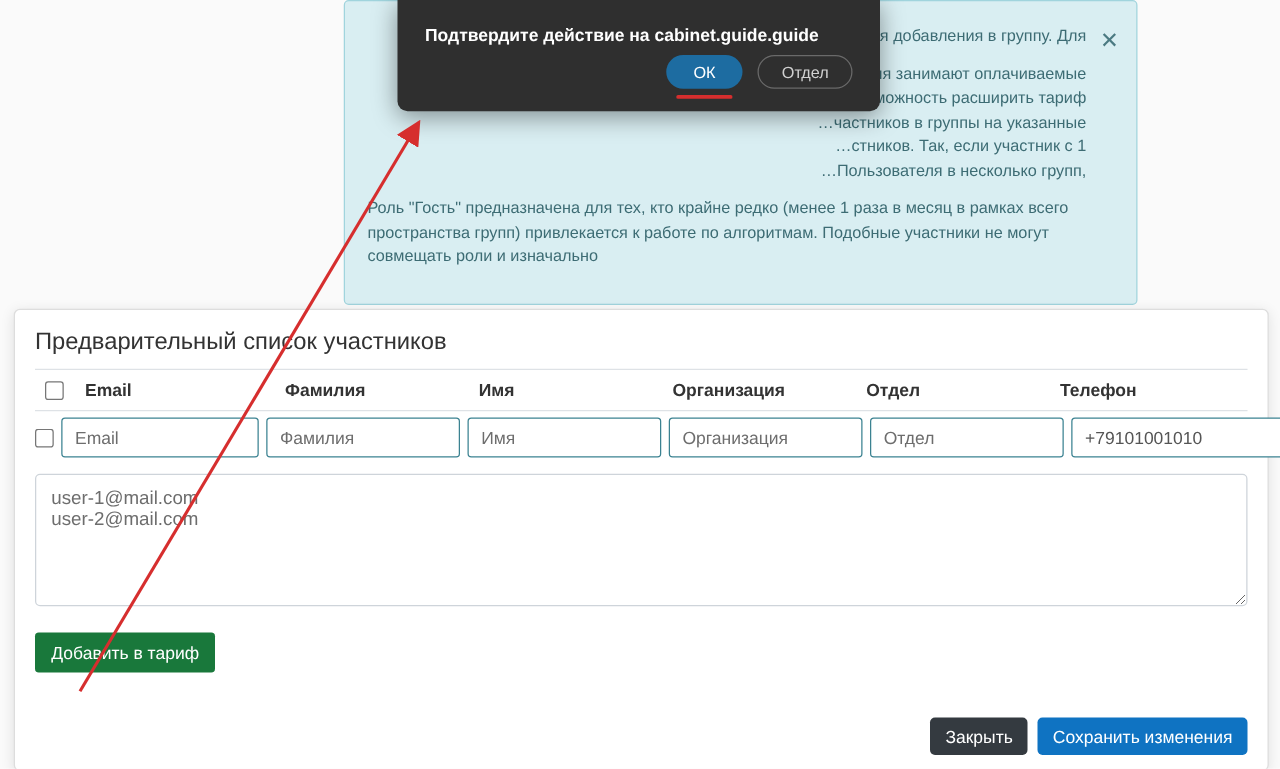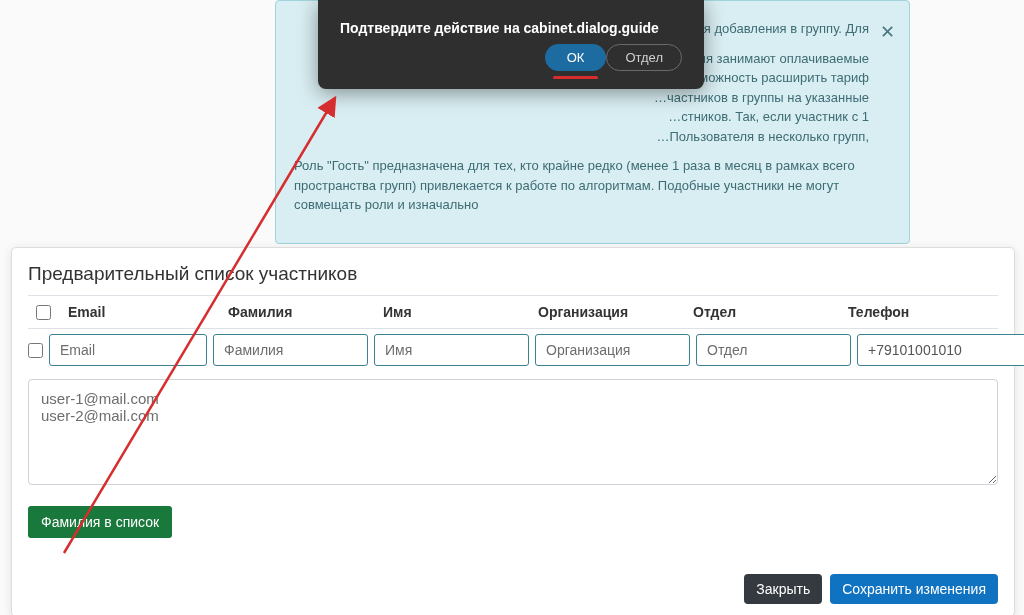--- a/index.html
+++ b/index.html
@@ -290,7 +290,7 @@
 </div>
 
 <div class="confirm-dialog">
-  <div class="confirm-title">Подтвердите действие на cabinet.dialog.guide</div>
+  <div class="confirm-title">Подтвердите действие на cabinet.guide.guide</div>
   <div class="confirm-buttons">
     <button class="btn-ok">ОК</button>
     <button class="btn-cancel">Отдел</button>

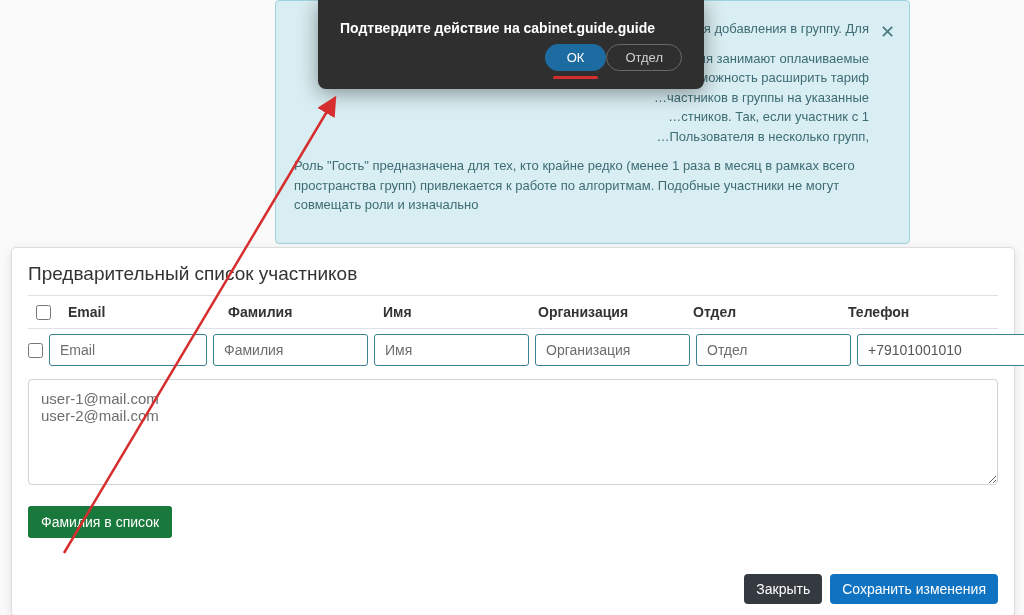--- a/index.html
+++ b/index.html
@@ -191,6 +191,7 @@
     .confirm-buttons {
       display: flex;
       justify-content: flex-end;
+      gap: 12px;
     }
     .btn-ok {
       background: #1d6ca1;

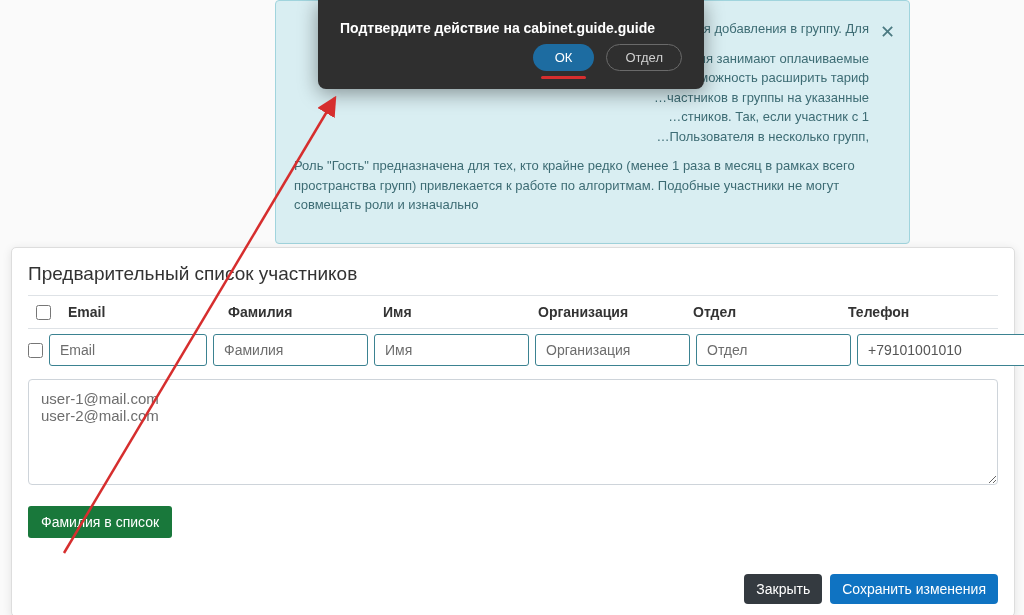--- a/index.html
+++ b/index.html
@@ -282,7 +282,7 @@
   <textarea class="big-textarea" style="">user-1@mail.com
 user-2@mail.com</textarea>
   
-  <button class="btn-green">Фамилия в список</button>
+  <button class="btn-green">Добавить в тариф</button>
   
   <div class="footer-row">
     <button class="btn-dark">Закрыть</button>

